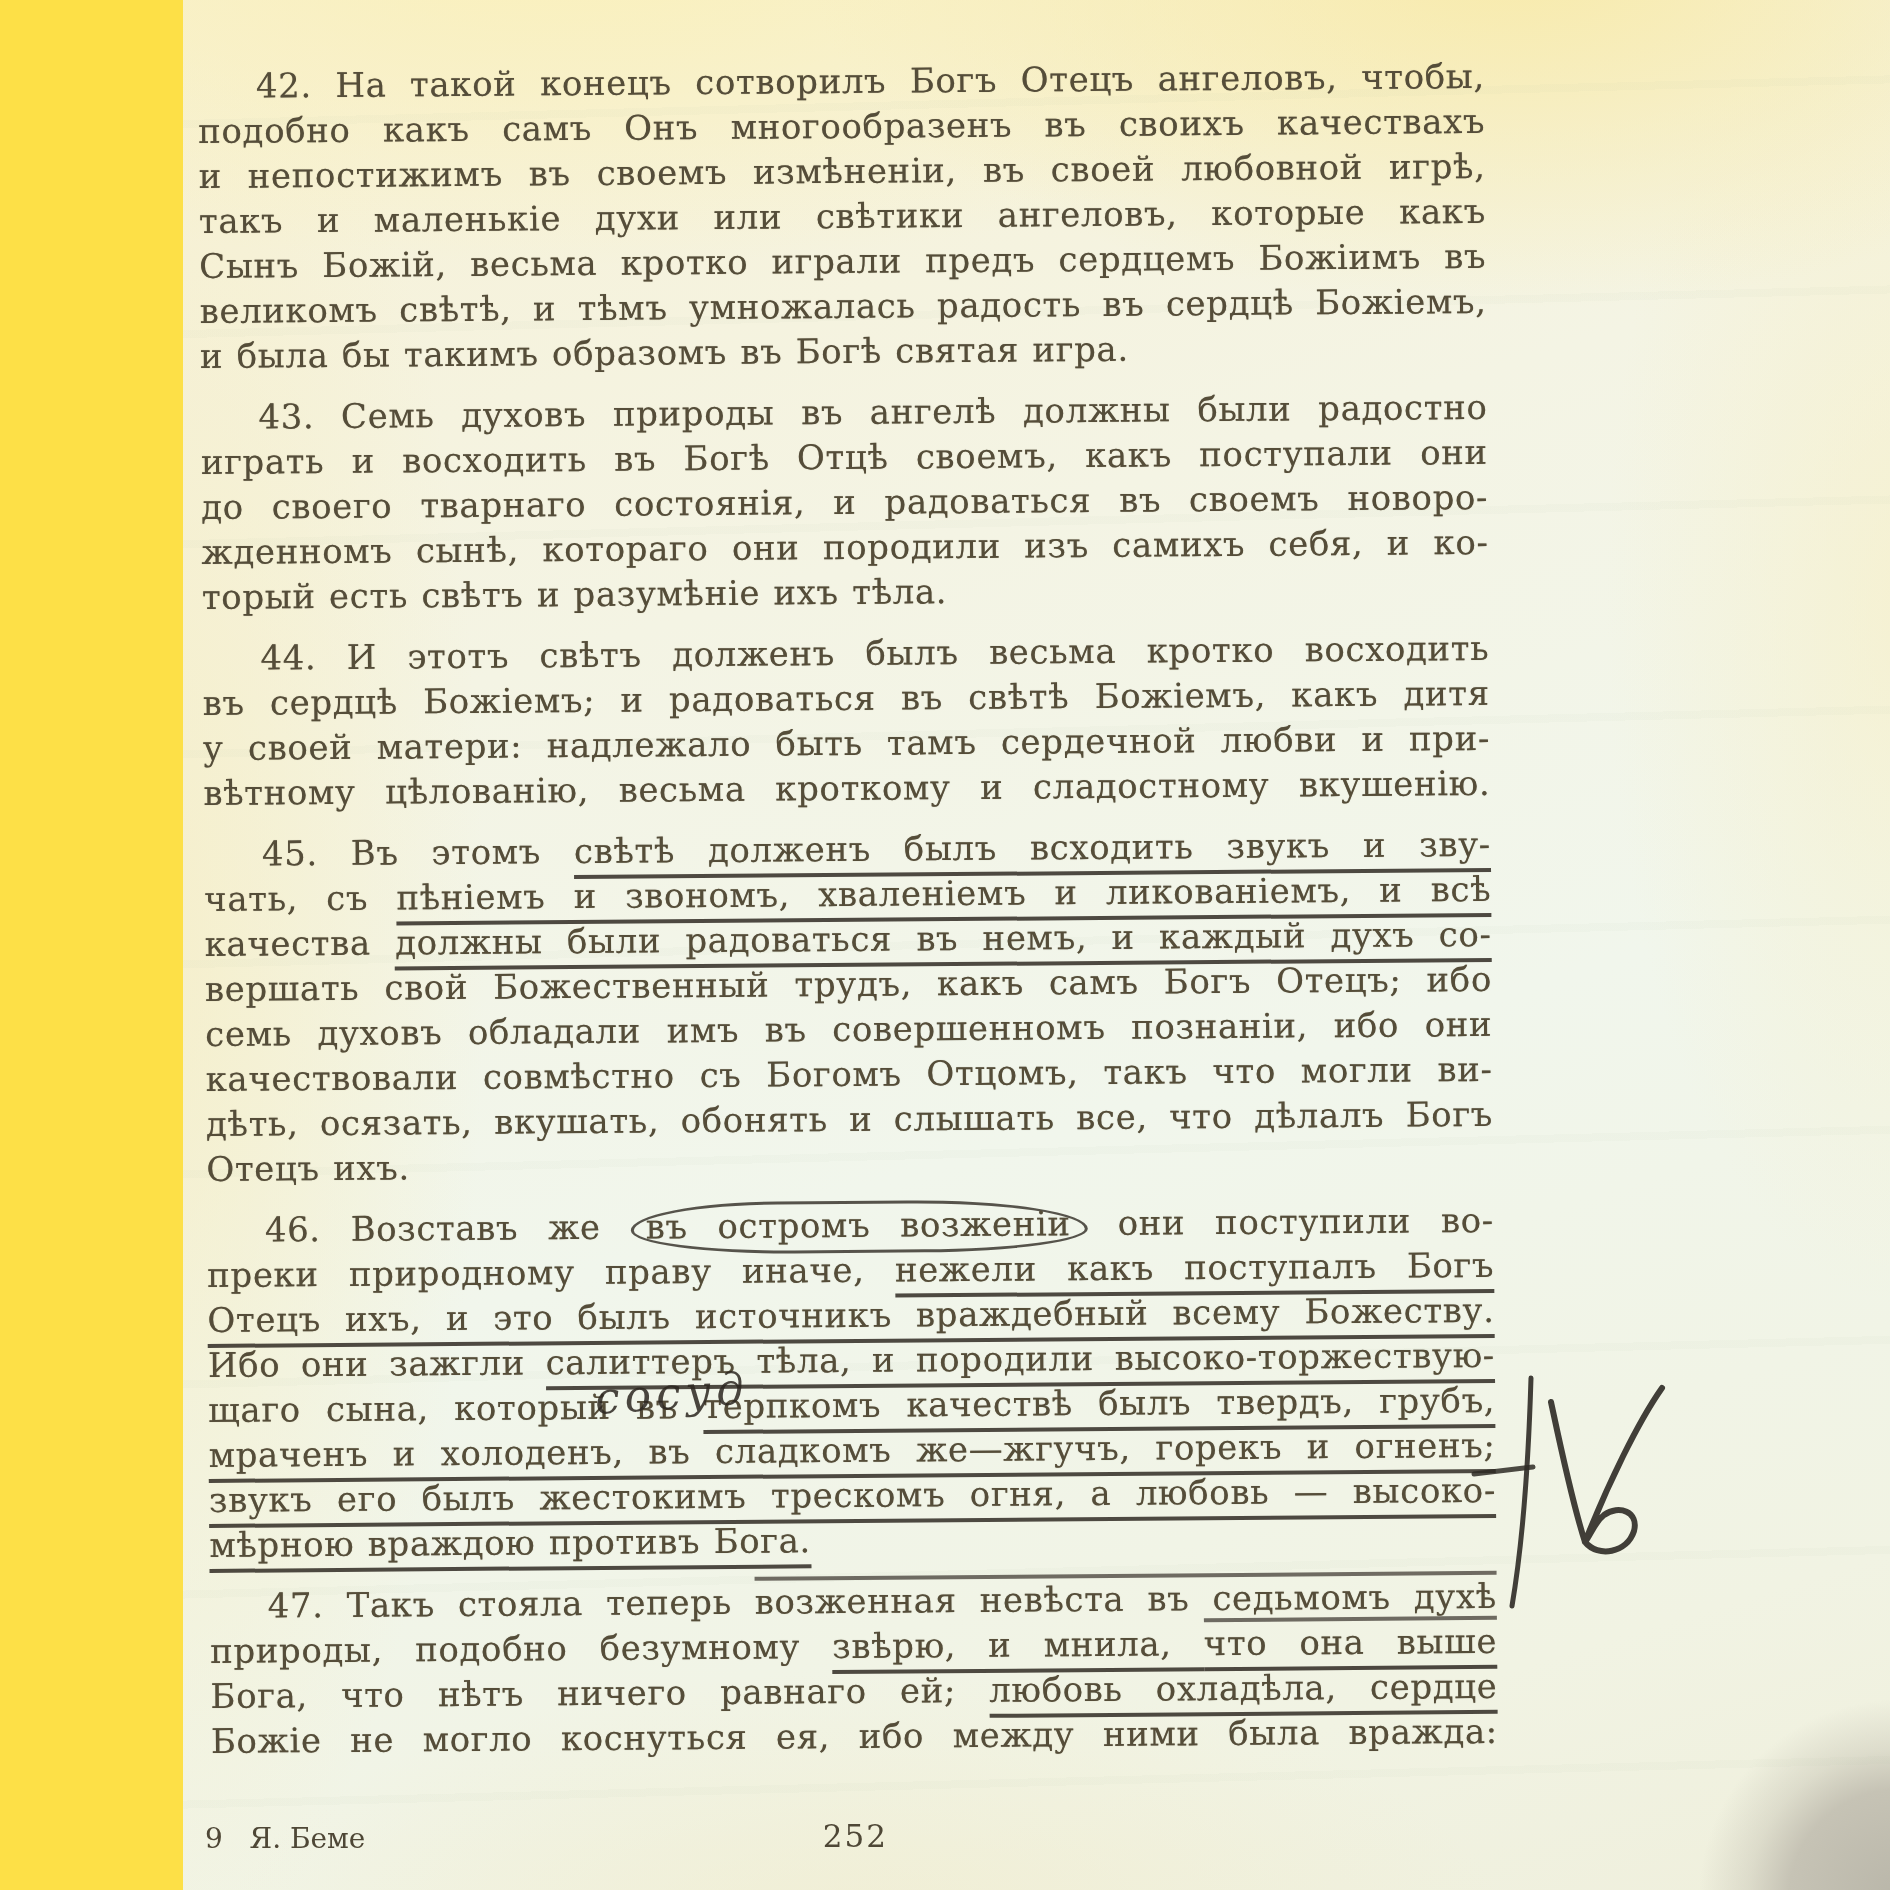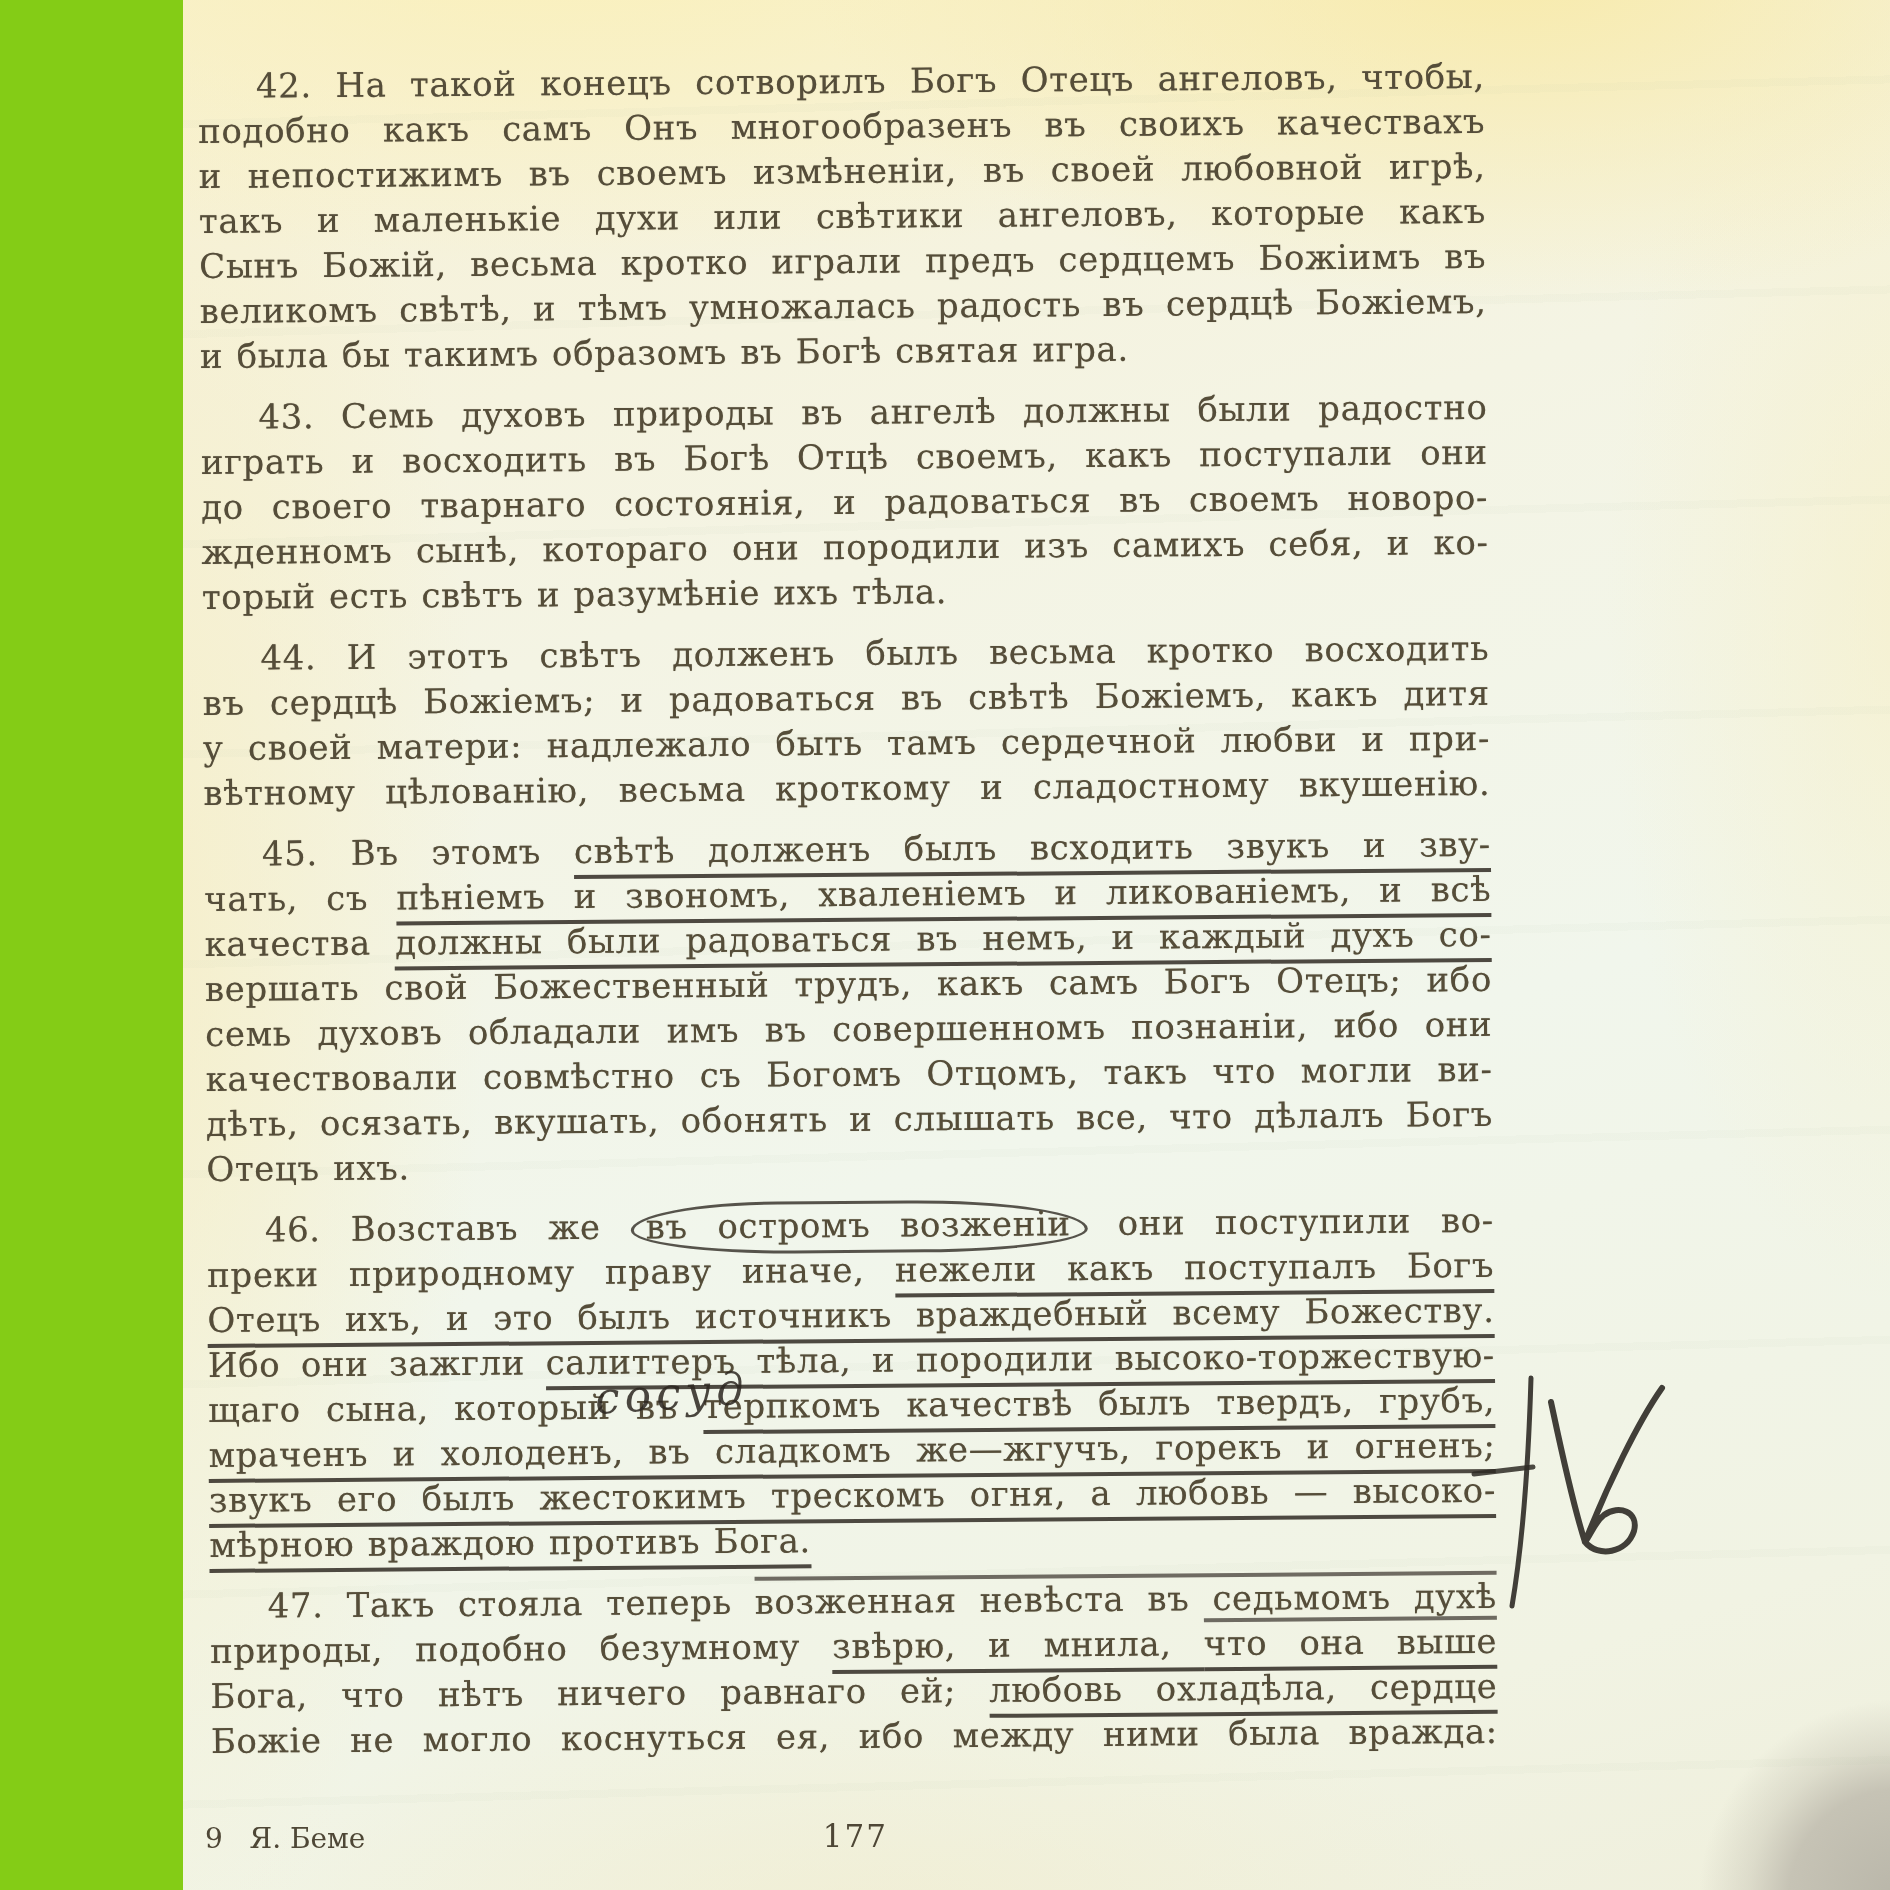--- a/index.html
+++ b/index.html
@@ -3,7 +3,7 @@
 <meta charset="utf-8">
 <style>
   html,body{margin:0;padding:0;background:#ffffff;}
-  .screenshot{position:relative;width:1890px;height:1890px;overflow:hidden;background:#84cc16;
+  .screenshot{position:relative;width:1890px;height:1890px;overflow:hidden;background:#fde047;
     font-family:"DejaVu Serif","Liberation Serif",serif;}
   
   .scan{position:absolute;left:183px;top:0;right:0;bottom:0;

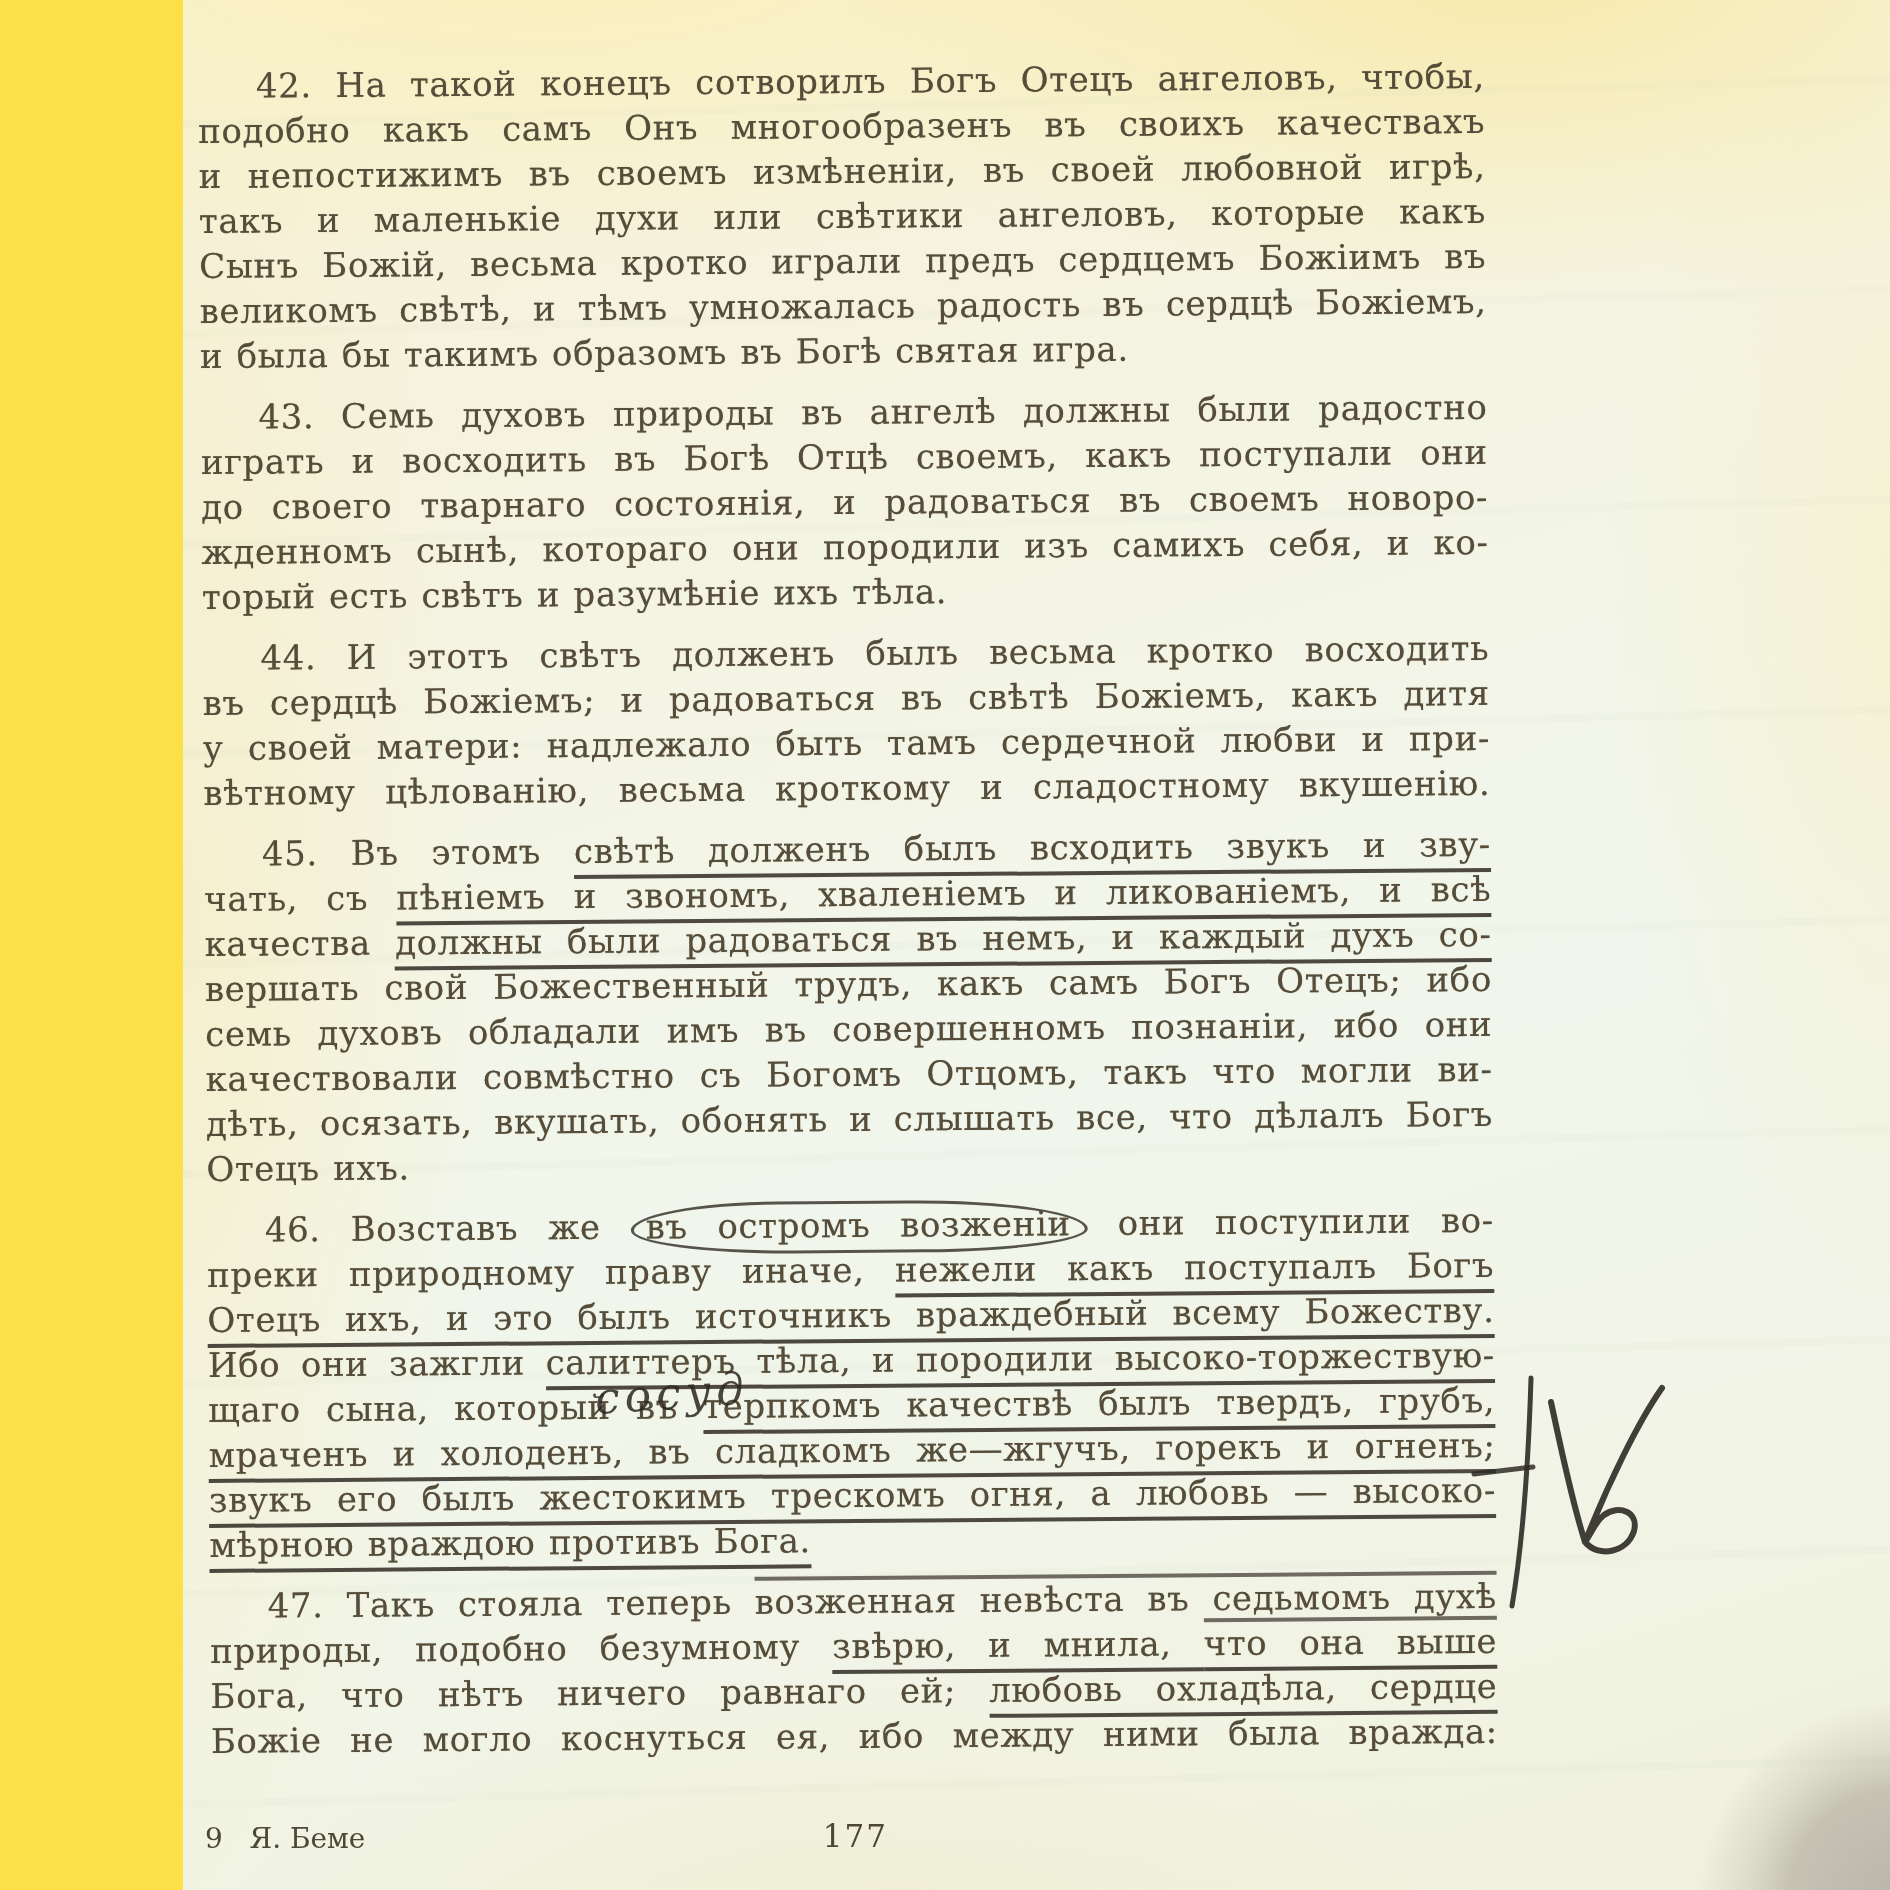--- a/index.html
+++ b/index.html
@@ -98,7 +98,7 @@
 
   <div class="footer">
     <span class="sig">9   Я. Беме</span>
-    <span class="pageno">177</span>
+    <span class="pageno">252</span>
   </div>
 
   <svg class="overlay" viewBox="0 0 1890 1890" xmlns="http://www.w3.org/2000/svg">

